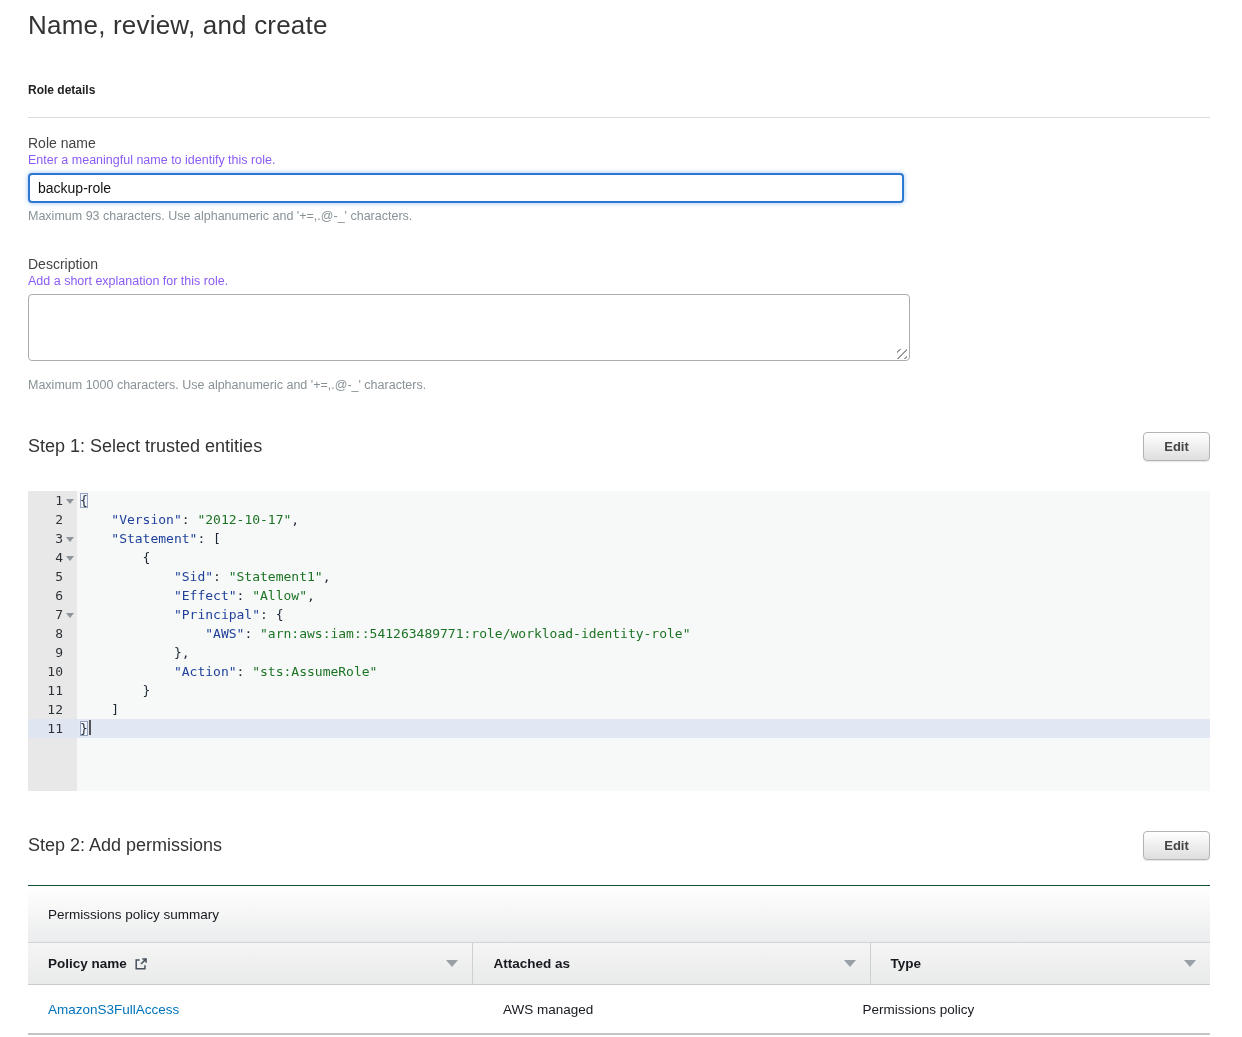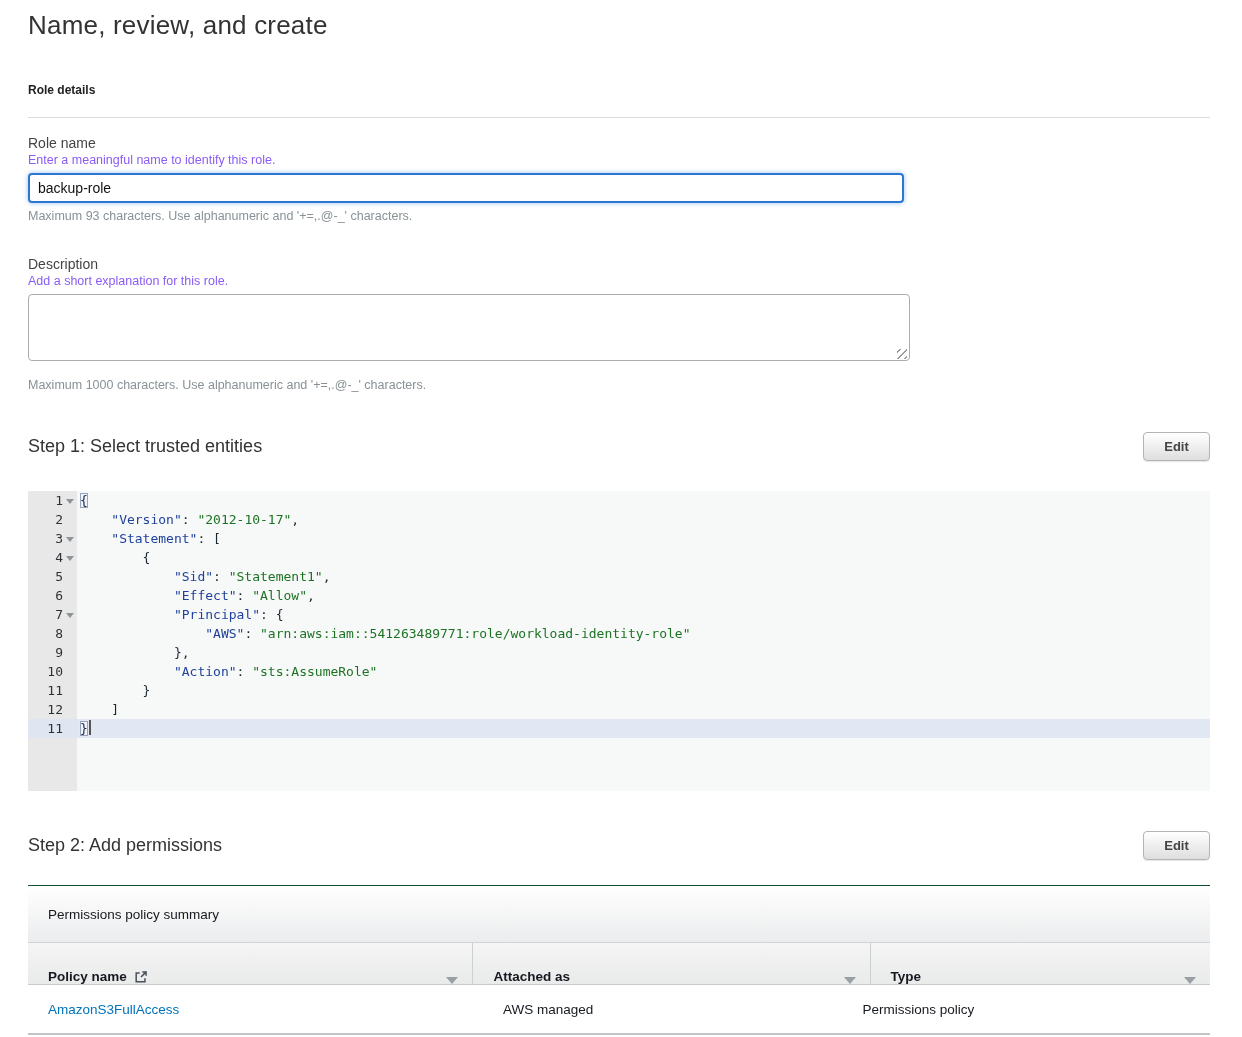--- a/index.html
+++ b/index.html
@@ -88,7 +88,7 @@
     background:linear-gradient(#f5f5f5, #e9eaea); border-bottom:1px solid #c8cbcd;
   }
   .th {
-    display:flex; align-items:flex-end; padding:0 14px 0 20px;
+    display:flex; align-items:center; padding:0 14px 0 20px;
     font-size:13.5px; font-weight:700; color:#16191f;
   }
   .th + .th { border-left:1px solid #ccd0d2; }

